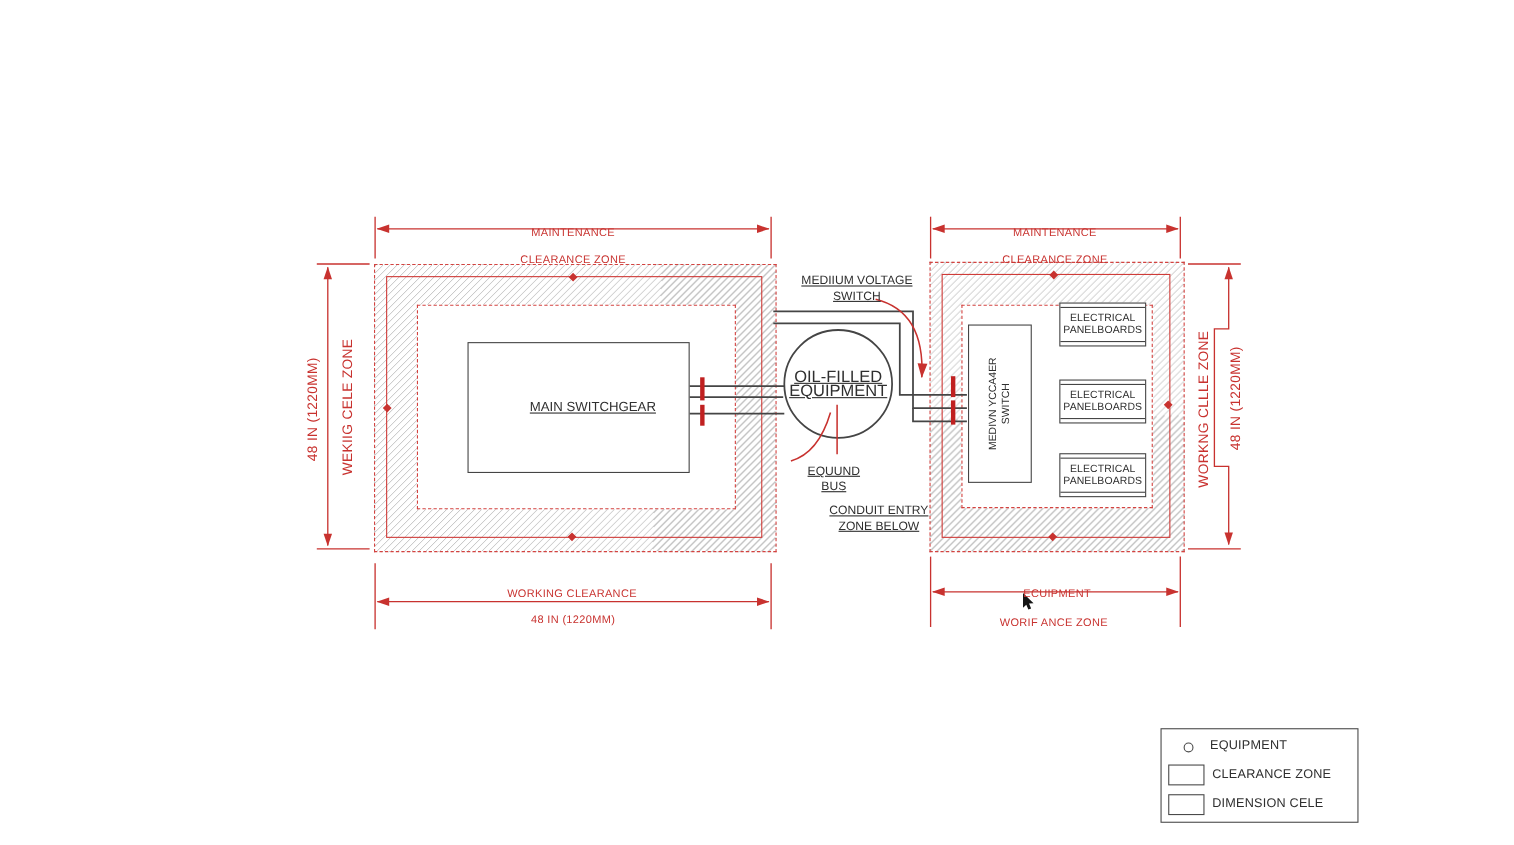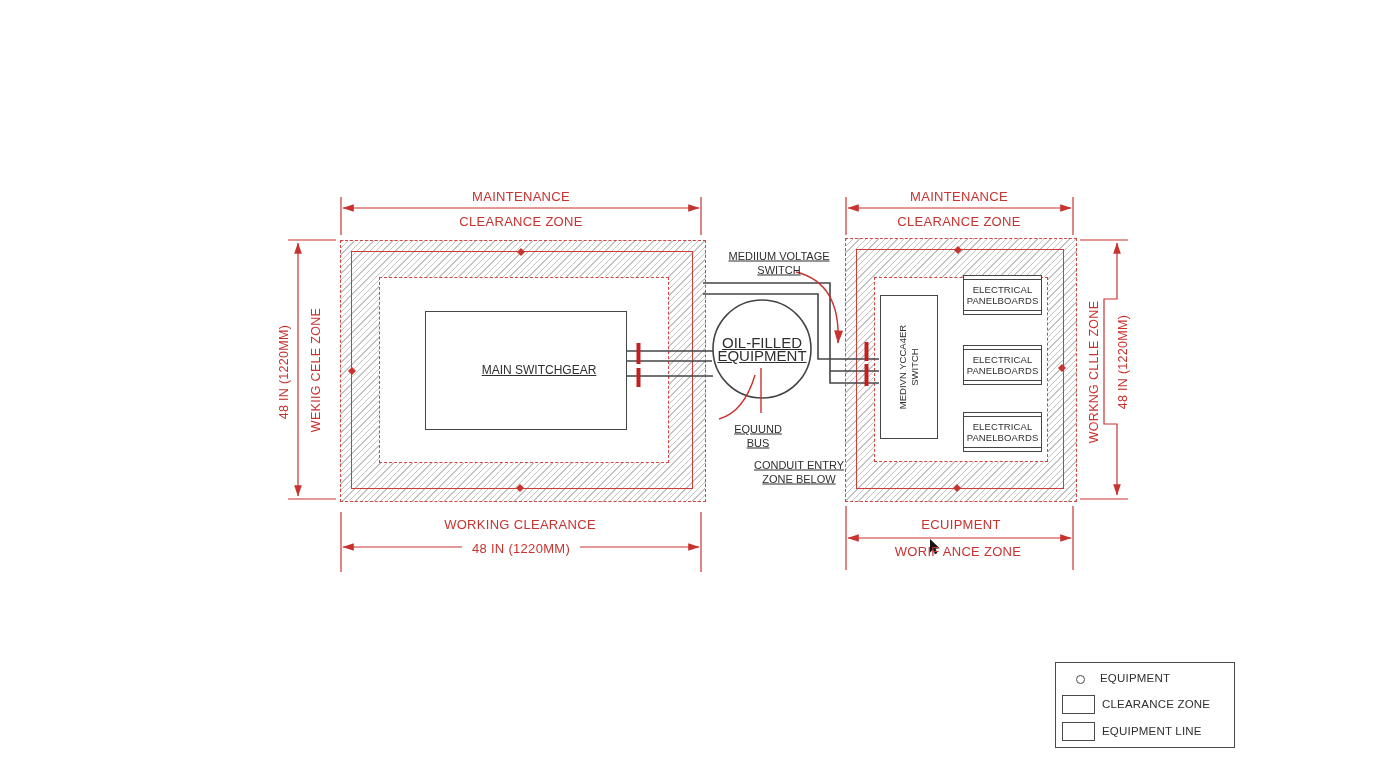--- a/index.html
+++ b/index.html
@@ -22,7 +22,7 @@
   
   .lbl{position:absolute;transform:translate(-50%,-50%);white-space:nowrap;text-align:center;}
   .rot{transform:translate(-50%,-50%) rotate(-90deg);}
-  .red{color:#c8322f;font-size:13px;letter-spacing:.3px;}
+  .red{color:#c8322f;font-size:10px;letter-spacing:.3px;margin-top:16px;}
   .red-sm{color:#c8322f;font-size:12.5px;letter-spacing:.3px;}
   .blk{color:#2f2f2f;font-size:11px;line-height:13.5px;text-decoration:underline;}
   .onLine{background:#fff;padding:0 10px;}

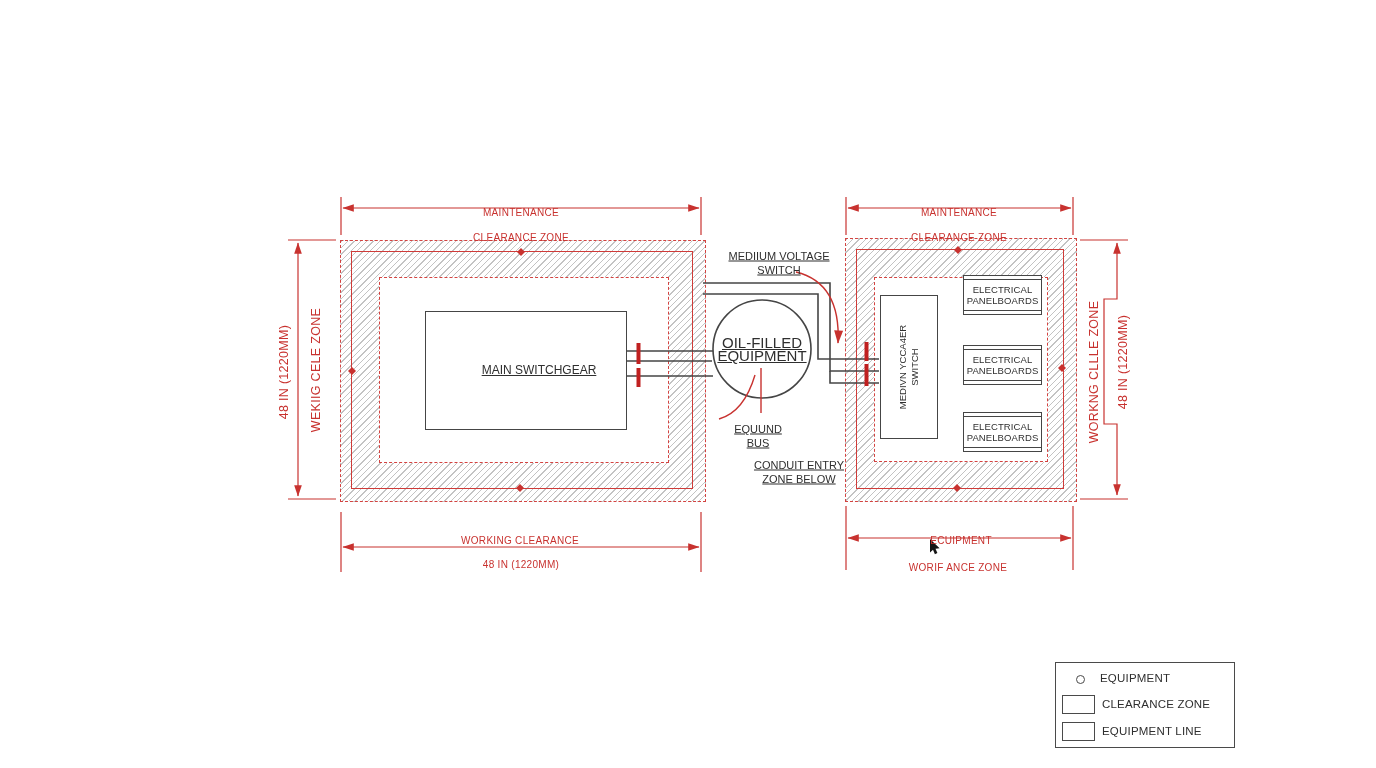--- a/index.html
+++ b/index.html
@@ -199,7 +199,7 @@
   <div class="leg-swatch hatch" style="left:1062px;top:695px;"></div>
   <div class="leg-lbl" style="left:1102px;top:698px;">CLEARANCE ZONE</div>
   <div class="leg-swatch" style="left:1062px;top:722px;"></div>
-  <div class="leg-lbl" style="left:1102px;top:725px;">EQUIPMENT LINE</div>
+  <div class="leg-lbl" style="left:1102px;top:725px;">DIMENSION CELE</div>
 
 </div>
 

